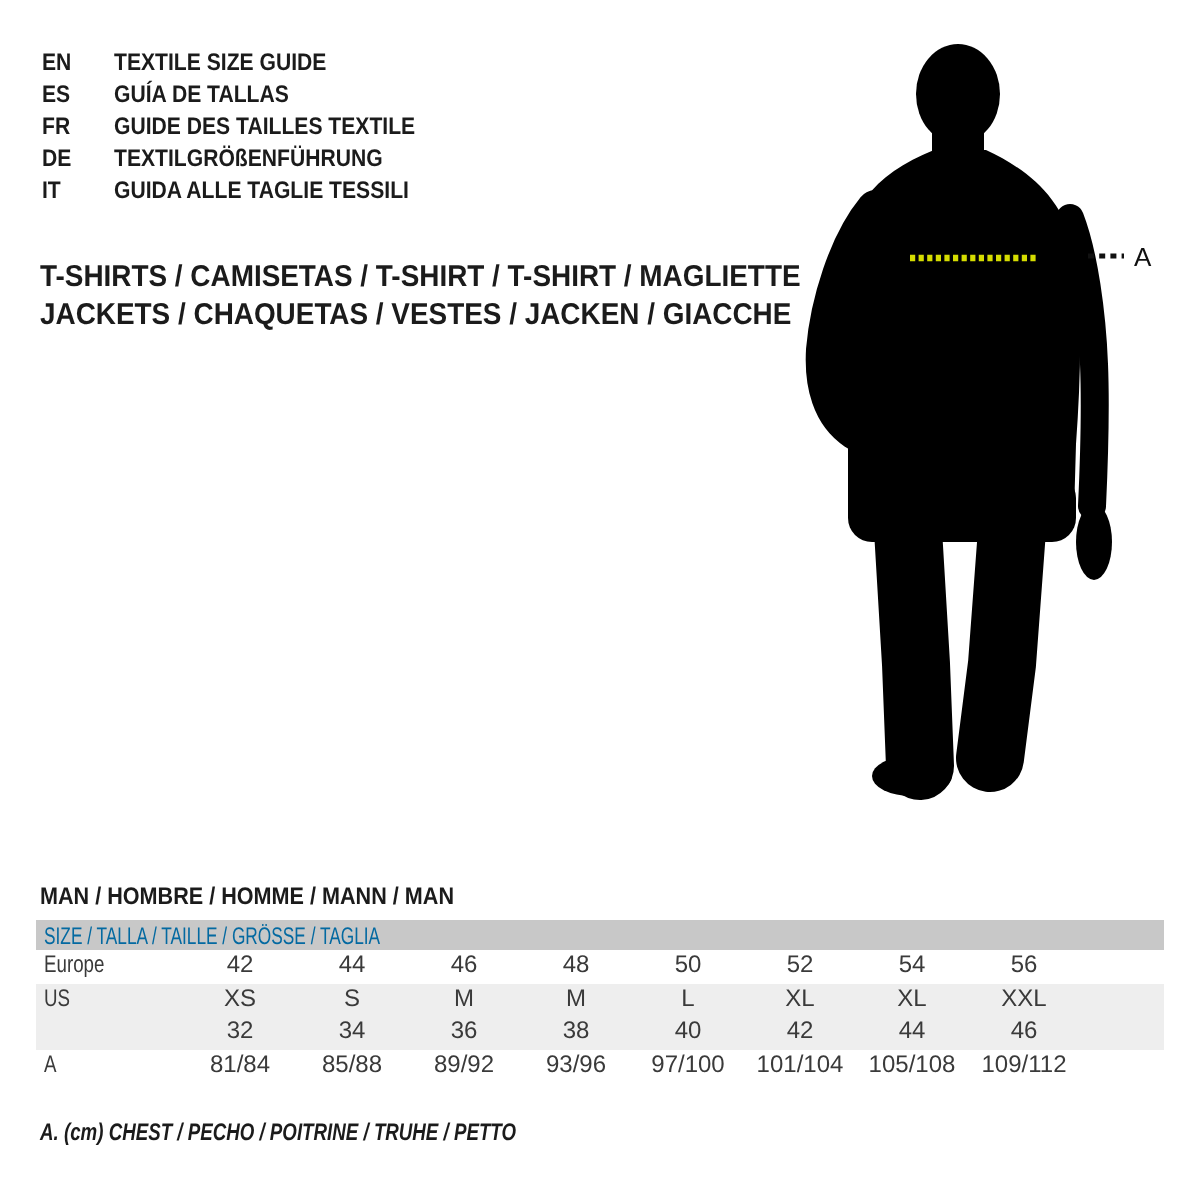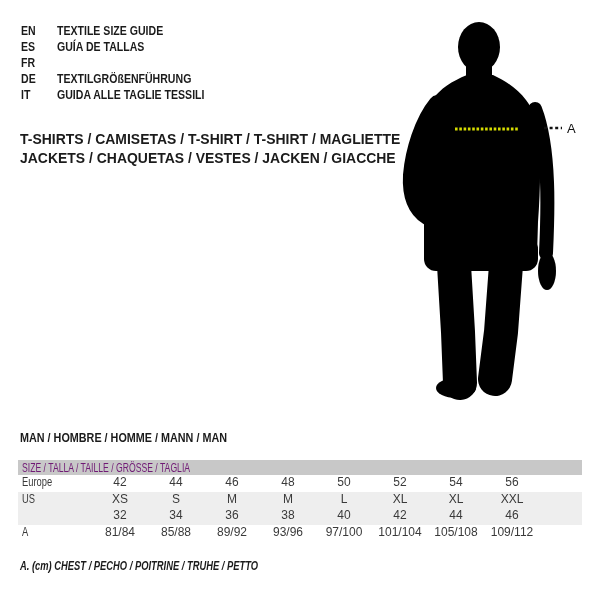--- a/index.html
+++ b/index.html
@@ -64,6 +64,7 @@
   </div>
   <div class="lang-row">
     <span class="lang-code"><span class="sx88">FR</span></span>
+    <span><span class="sx88">GUIDE DES TAILLES TEXTILE</span></span>
   </div>
   <div class="lang-row">
     <span class="lang-code"><span class="sx88">DE</span></span>

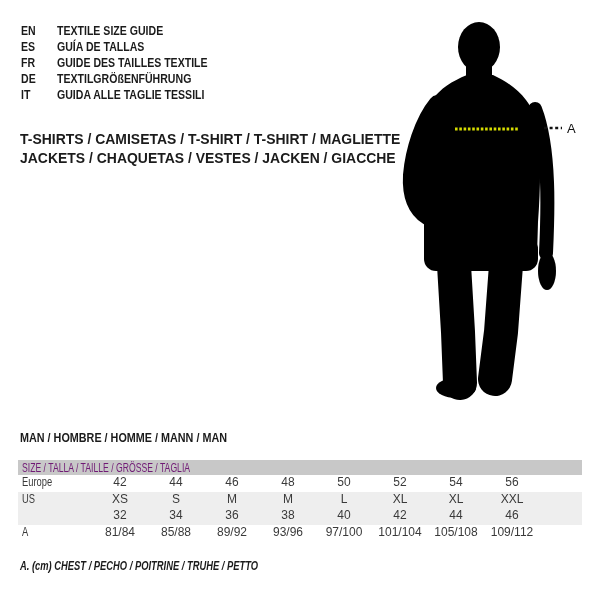--- a/index.html
+++ b/index.html
@@ -32,7 +32,7 @@
   .garments{left:20px;top:118px;font-size:15px;font-weight:700;line-height:18.5px;}
 
   
-  .section-title{left:20px;top:419px;font-size:12px;font-weight:700;}
+  .section-title{left:20px;top:429px;font-size:12px;font-weight:700;}
 
   
   .size-table{left:18px;top:448px;width:564px;font-size:12px;color:#3a3a3a;}

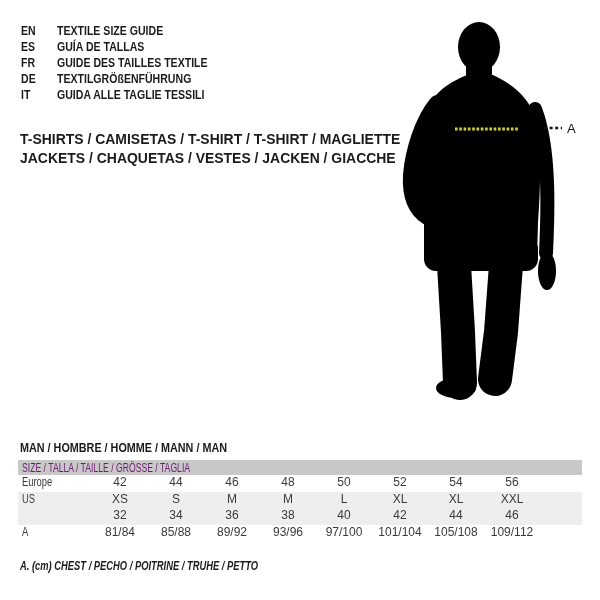--- a/index.html
+++ b/index.html
@@ -36,7 +36,7 @@
 
   
   .size-table{left:18px;top:448px;width:564px;font-size:12px;color:#3a3a3a;}
-  .t-head{height:15px;background:var(--hdr);display:flex;align-items:center;padding-left:4px;color:#701a75;}
+  .t-head{height:15px;background:var(--hdr);display:flex;align-items:center;padding-left:4px;color:#0369a1;}
   .t-row{height:16.5px;display:flex;align-items:flex-start;}
   .t-row.alt{background:var(--alt);}
   .t-label{width:74px;flex:none;padding-left:4px;box-sizing:border-box;}

